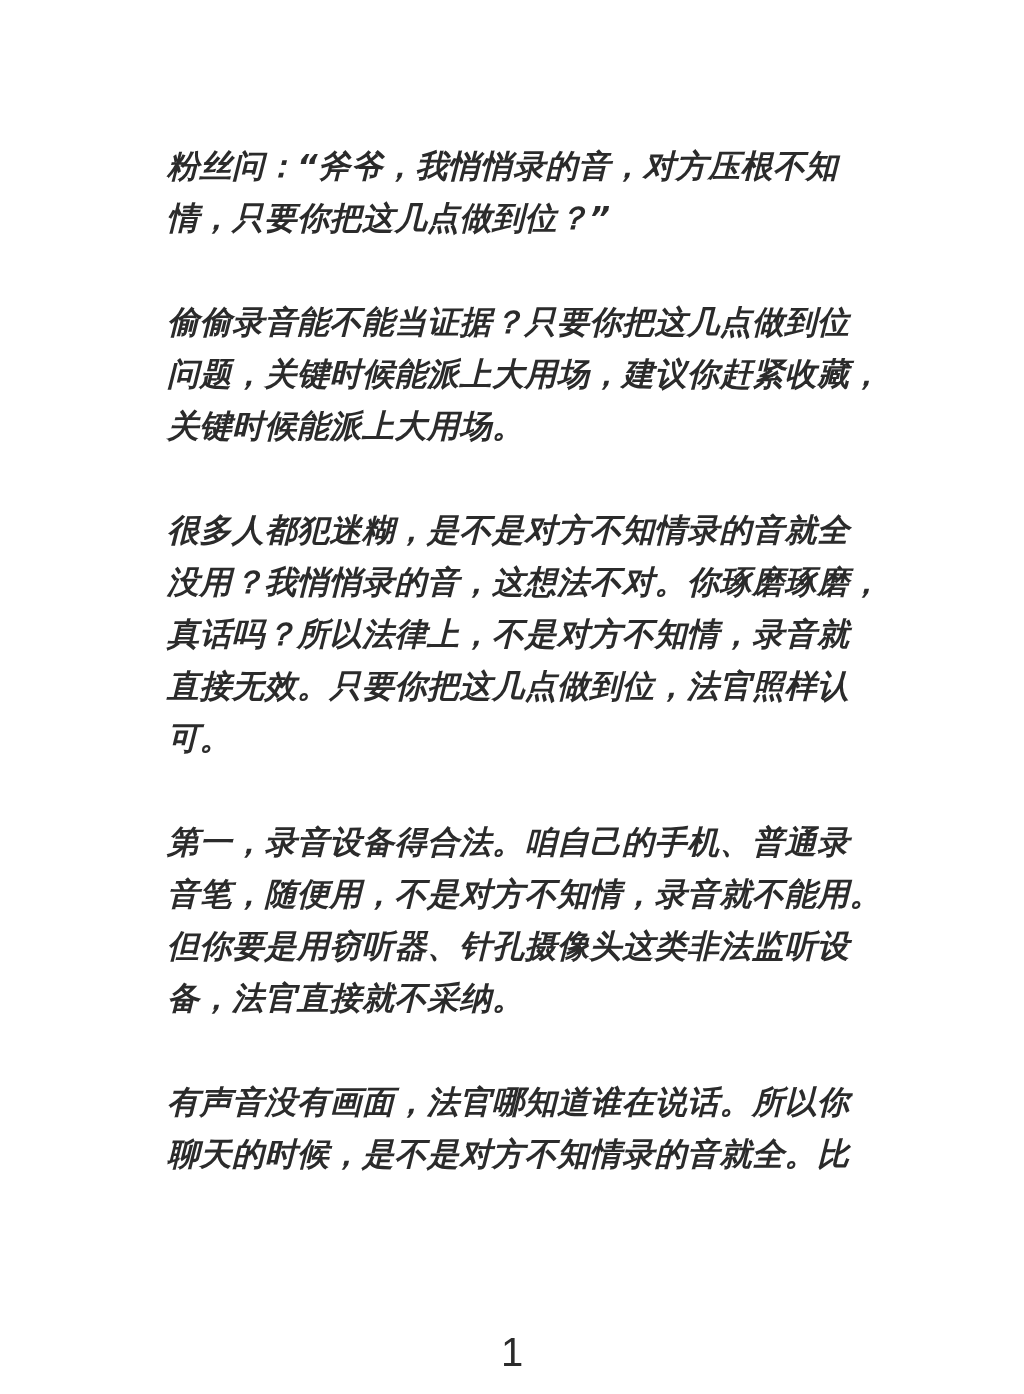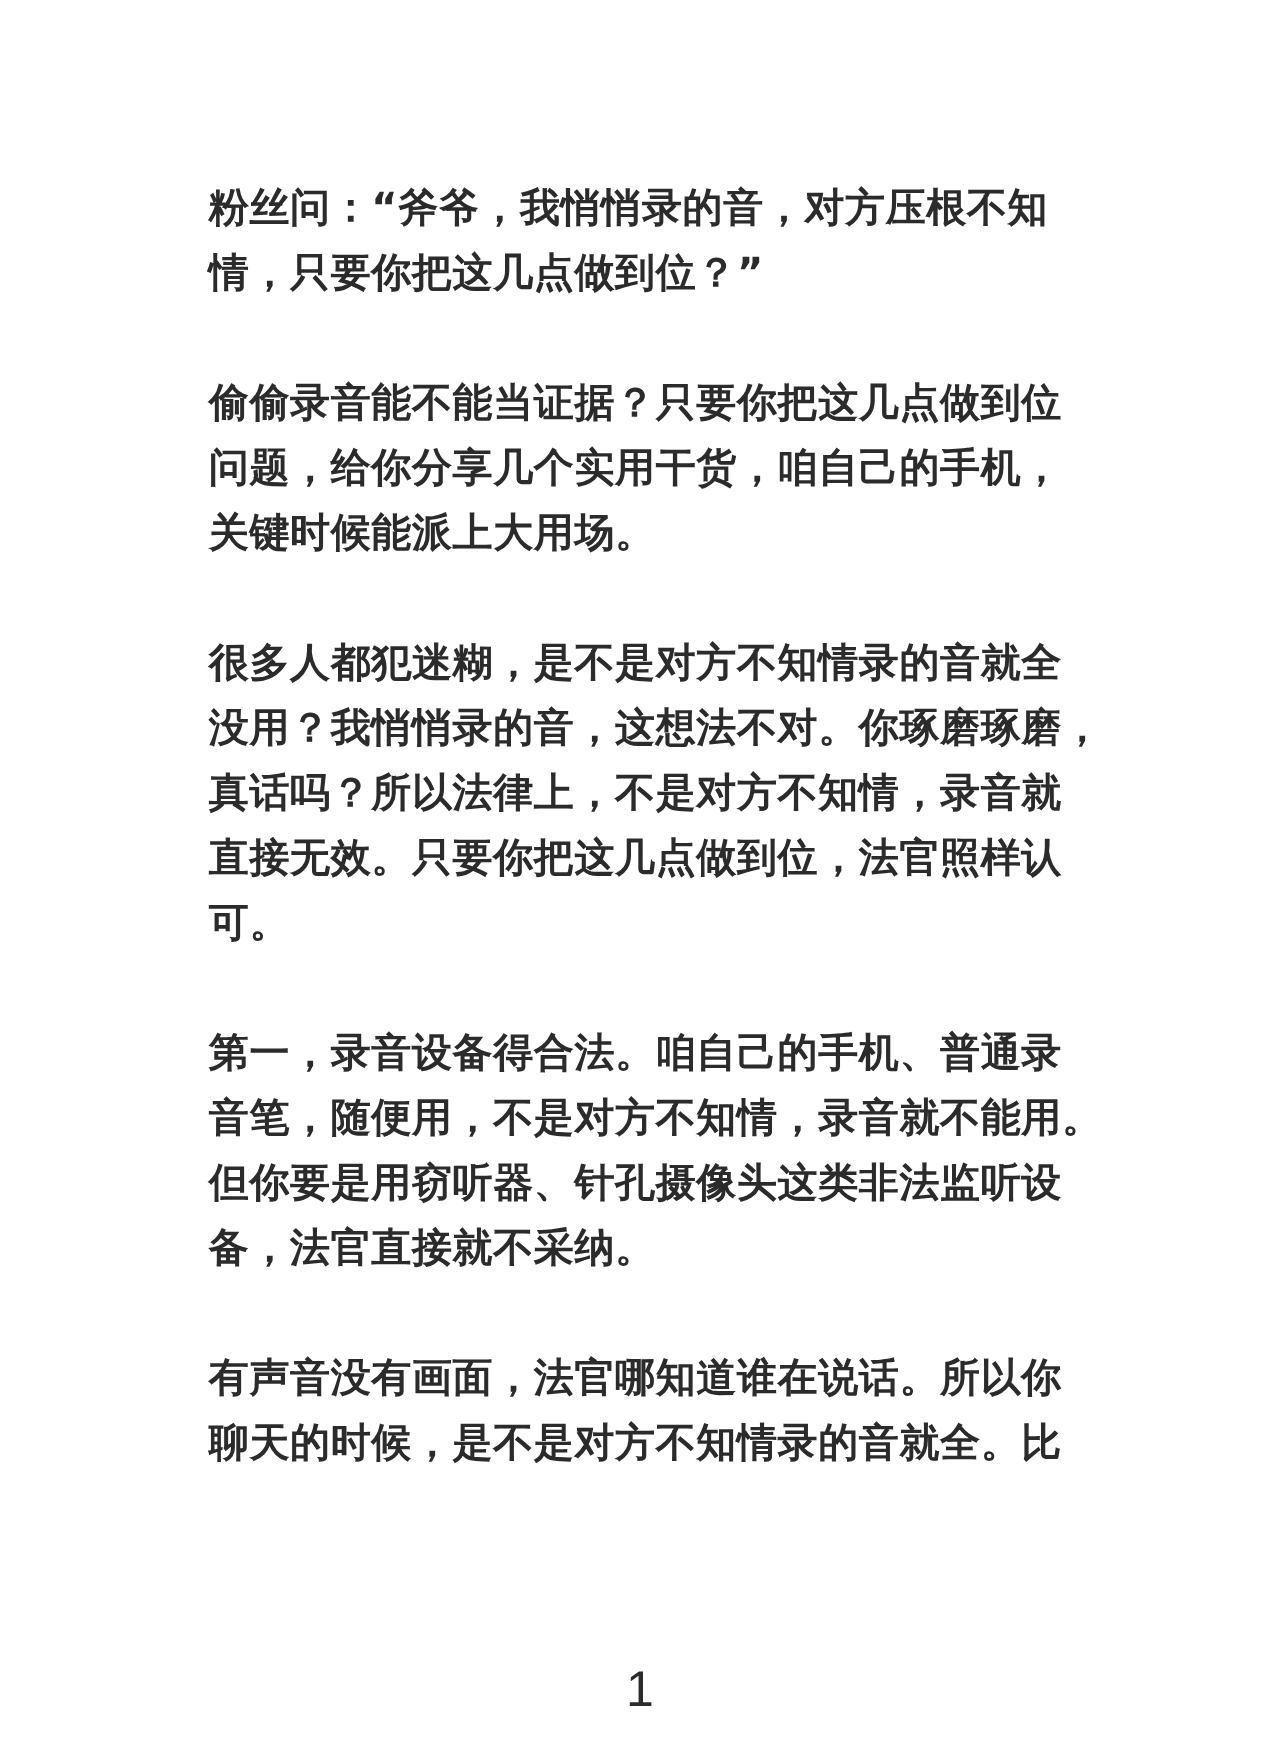--- a/index.html
+++ b/index.html
@@ -27,6 +27,7 @@
       line-height: 52px;
       font-weight: bold;
       letter-spacing: 0.5px;
+      font-style: italic;
     }
     .line {
       display: block;

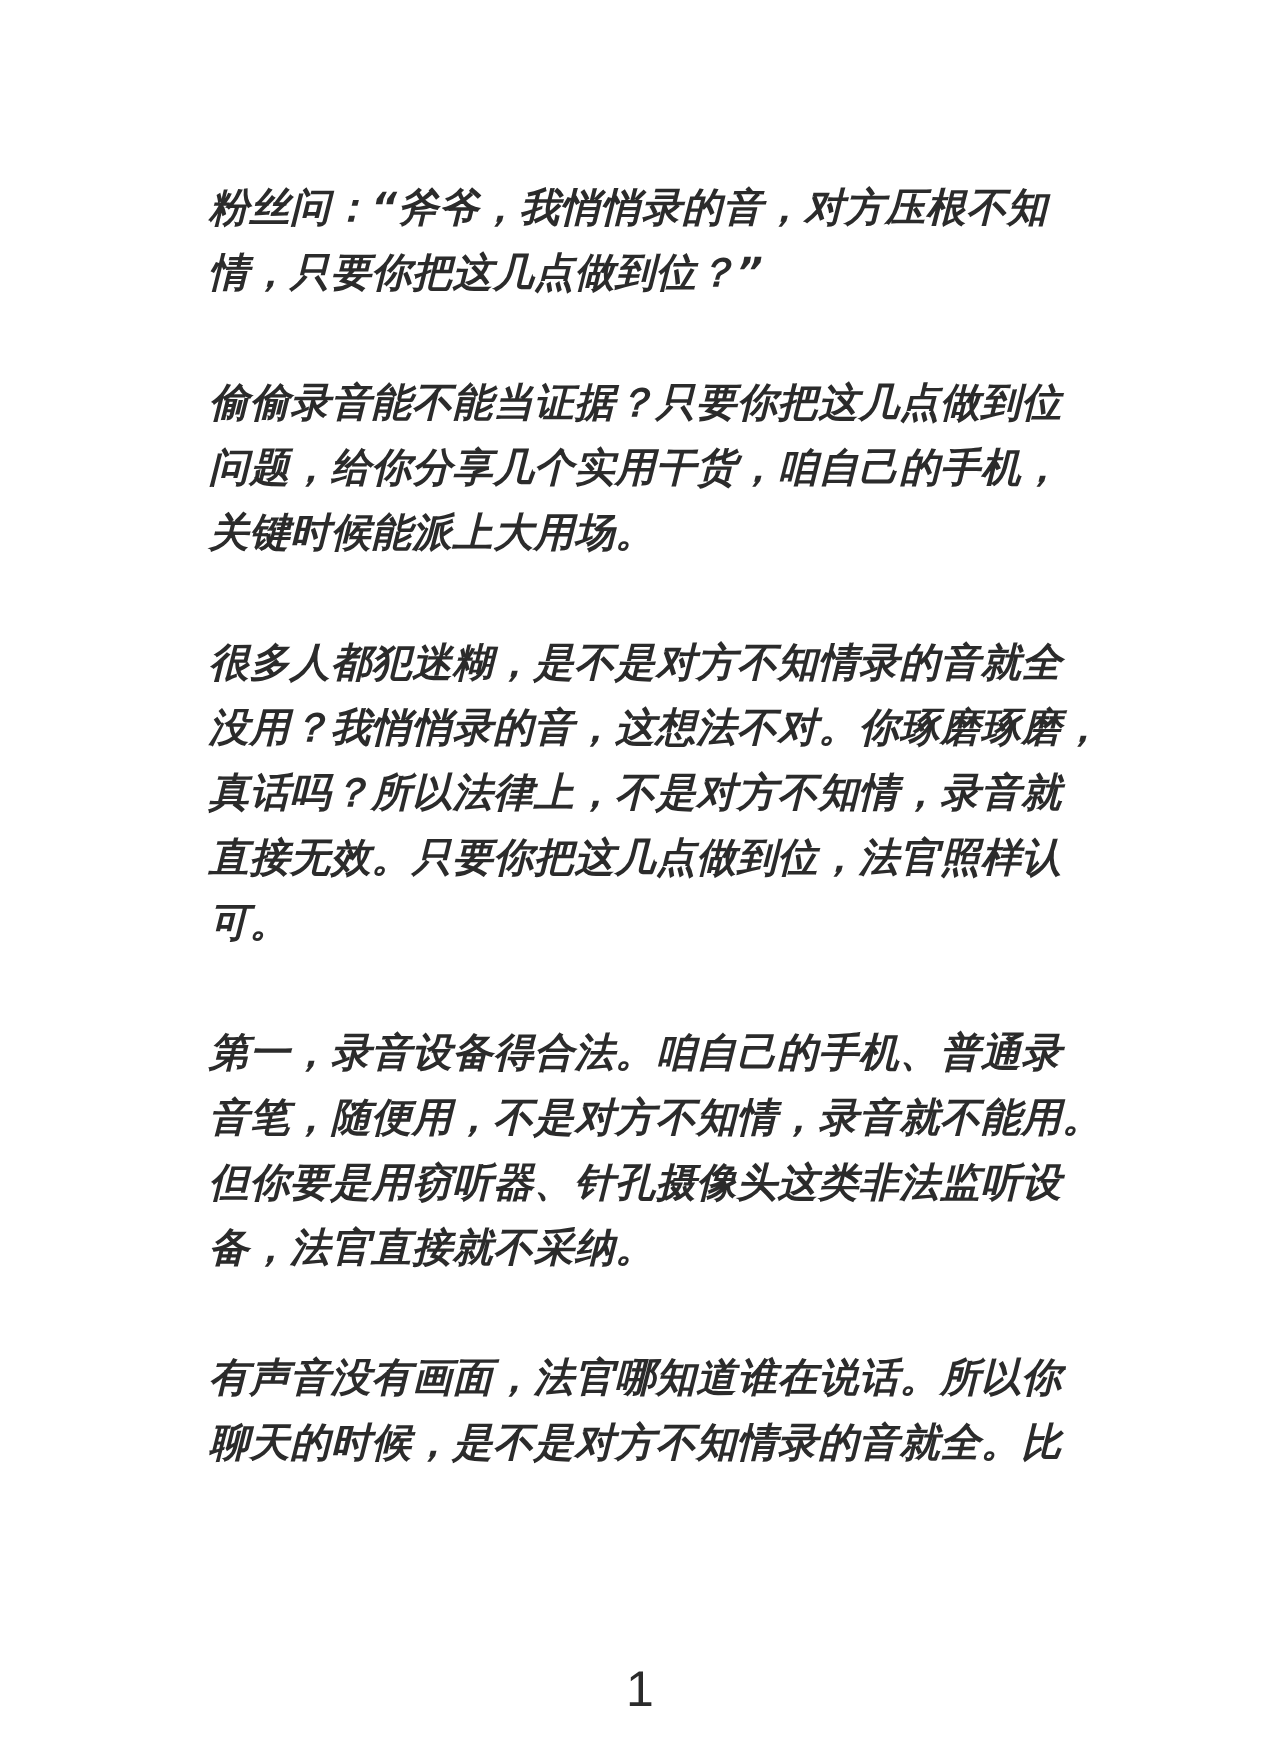--- a/index.html
+++ b/index.html
@@ -59,7 +59,7 @@
 
   <div class="para">
     <span class="line">偷偷录音能不能当证据？只要你把这几点做到位</span>
-    <span class="line">问题，给你分享几个实用干货，咱自己的手机，</span>
+    <span class="line">问题，关键时候能派上大用场，建议你赶紧收藏，</span>
     <span class="line">关键时候能派上大用场。</span>
   </div>
 

